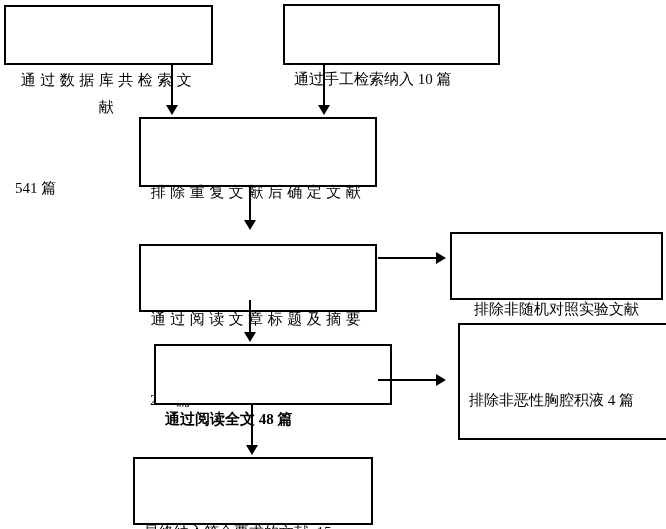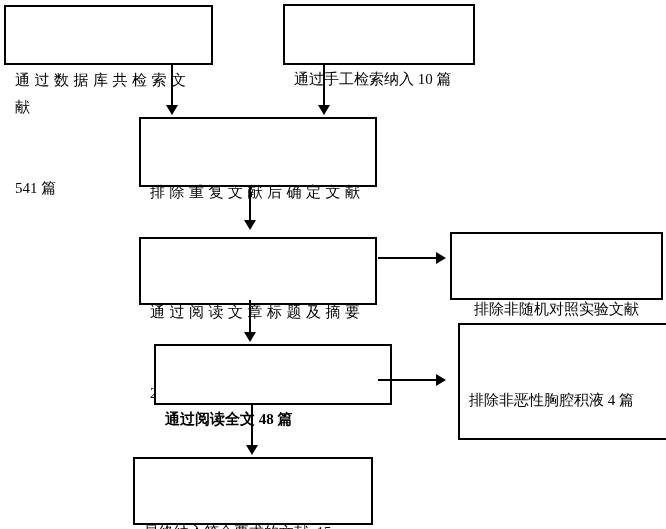--- a/index.html
+++ b/index.html
@@ -27,7 +27,7 @@
     white-space: pre-wrap;
   }
   .box .line { display: block; }
-  .spread { letter-spacing: 4.5px; }
+  .spread { letter-spacing: 4.5px; text-align: center; }
   .tall { line-height: 28px; padding-top: 5px; }
   
   .varrow {

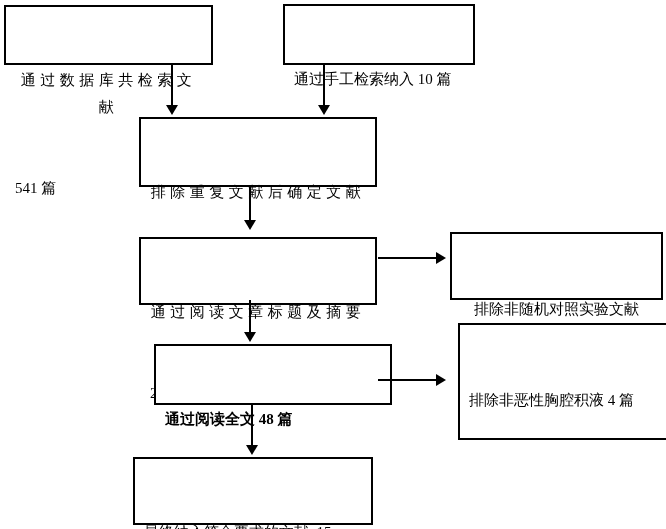--- a/index.html
+++ b/index.html
@@ -74,7 +74,7 @@
     <span class="line">541 篇</span>
   </div>
 
-  <div class="box" style="left:283px; top:4px; width:192px; height:61px;">
+  <div class="box" style="left:283px; top:4px; width:217px; height:61px;">
     <span class="line">通过手工检索纳入 10 篇</span>
   </div>
 

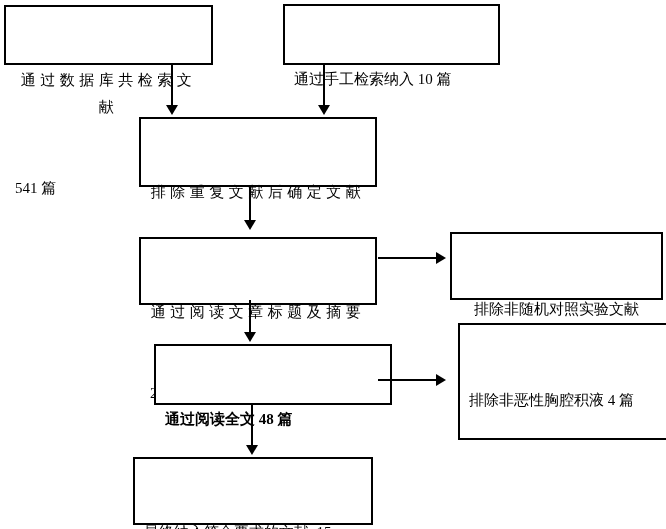--- a/index.html
+++ b/index.html
@@ -88,7 +88,7 @@
 
   <div class="varrow" style="left:249px; top:187px; height:33px;"></div>
 
-  <div class="box" style="left:139px; top:237px; width:238px; height:68px;">
+  <div class="box" style="left:139px; top:244px; width:238px; height:68px;">
     <span class="line spread">通过阅读文章标题及摘要</span>
     <span class="line">289 篇</span>
   </div>

